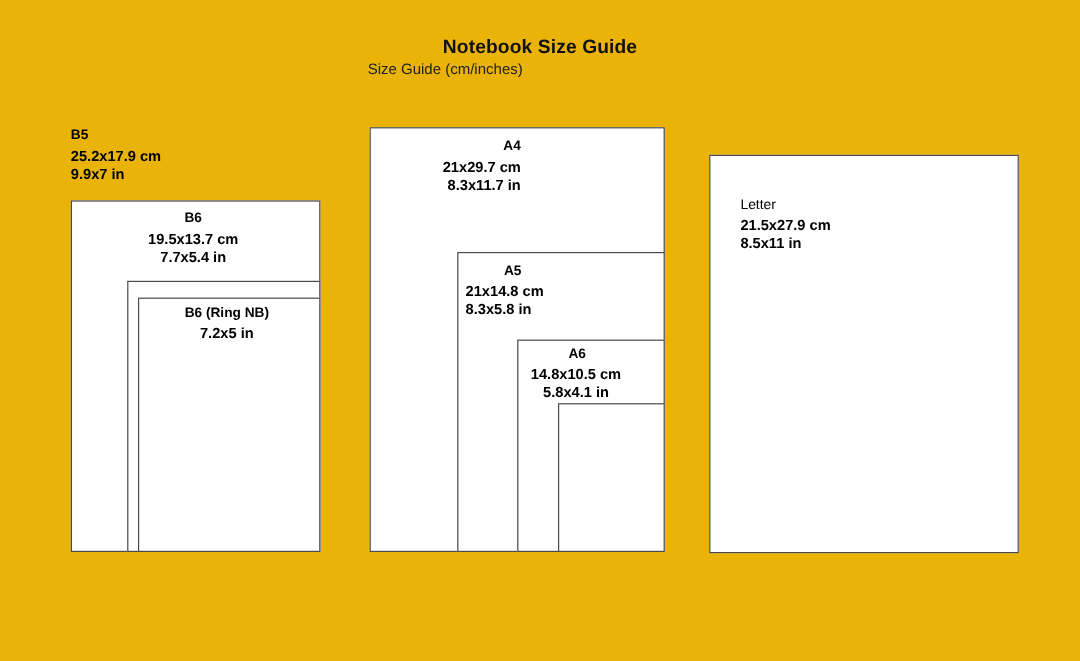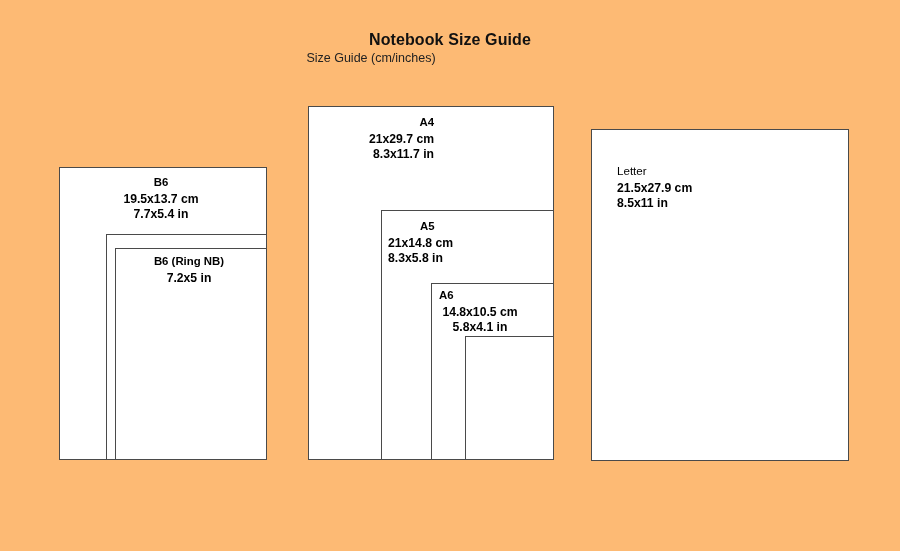--- a/index.html
+++ b/index.html
@@ -16,7 +16,7 @@
     position: relative;
     width: 900px;
     height: 551px;
-    background: #fdba74;
+    background: #eab308;
     overflow: hidden;
   }
 

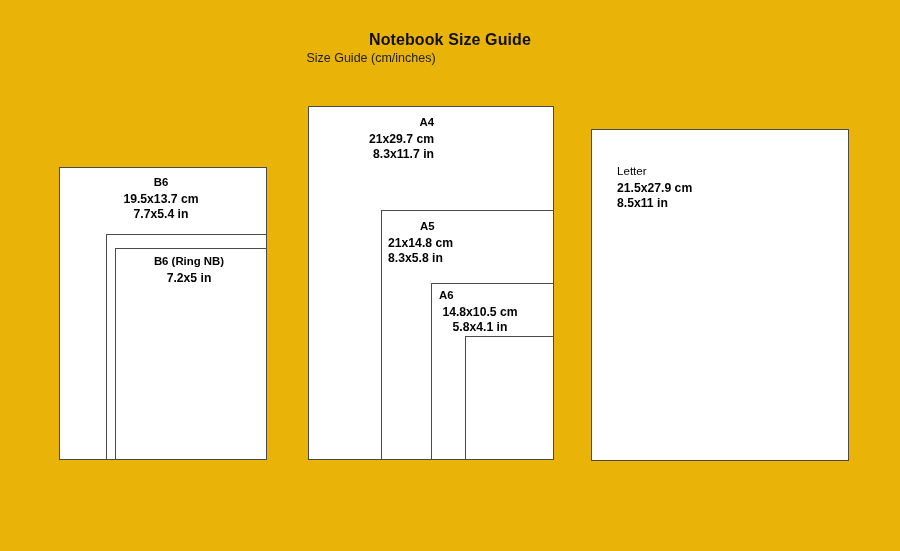--- a/index.html
+++ b/index.html
@@ -92,6 +92,11 @@
 
   <div class="paper" style="left:115px; top:248px; width:152px; height:212px;"></div>
 
+  <div class="label" style="left:59px; top:106px; text-align:left;">
+    <span class="name">B5</span>
+    <span class="dim">25.2x17.9 cm</span>
+    <span class="dim">9.9x7 in</span>
+  </div>
 
   <div class="label" style="left:100px; top:175px; width:122px;">
     <span class="name">B6</span>

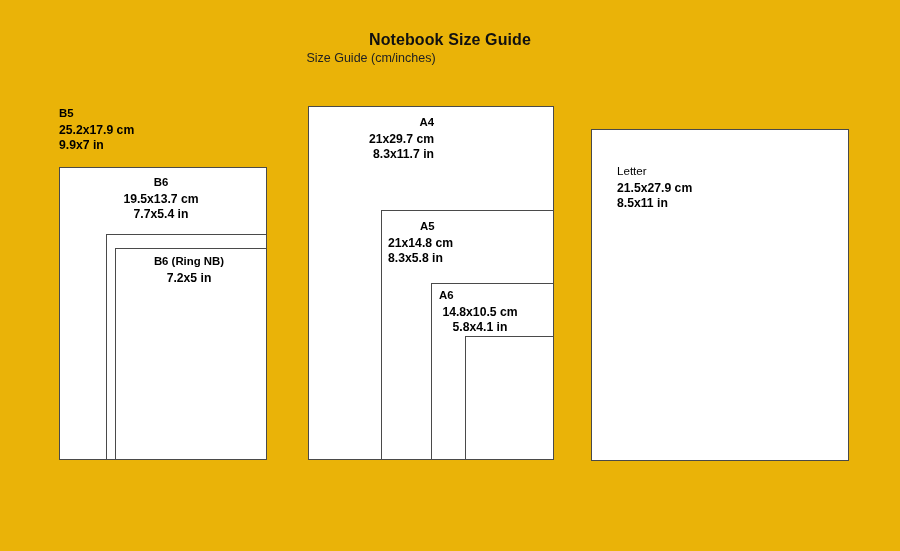--- a/index.html
+++ b/index.html
@@ -130,7 +130,7 @@
   </div>
 
   <div class="label" style="left:437px; top:288px; width:86px;">
-    <span class="name" style="text-align:left; padding-left:2px;">A6</span>
+    <span class="name" style="text-align:center; padding-left:2px;">A6</span>
     <span class="dim">14.8x10.5 cm</span>
     <span class="dim">5.8x4.1 in</span>
   </div>

